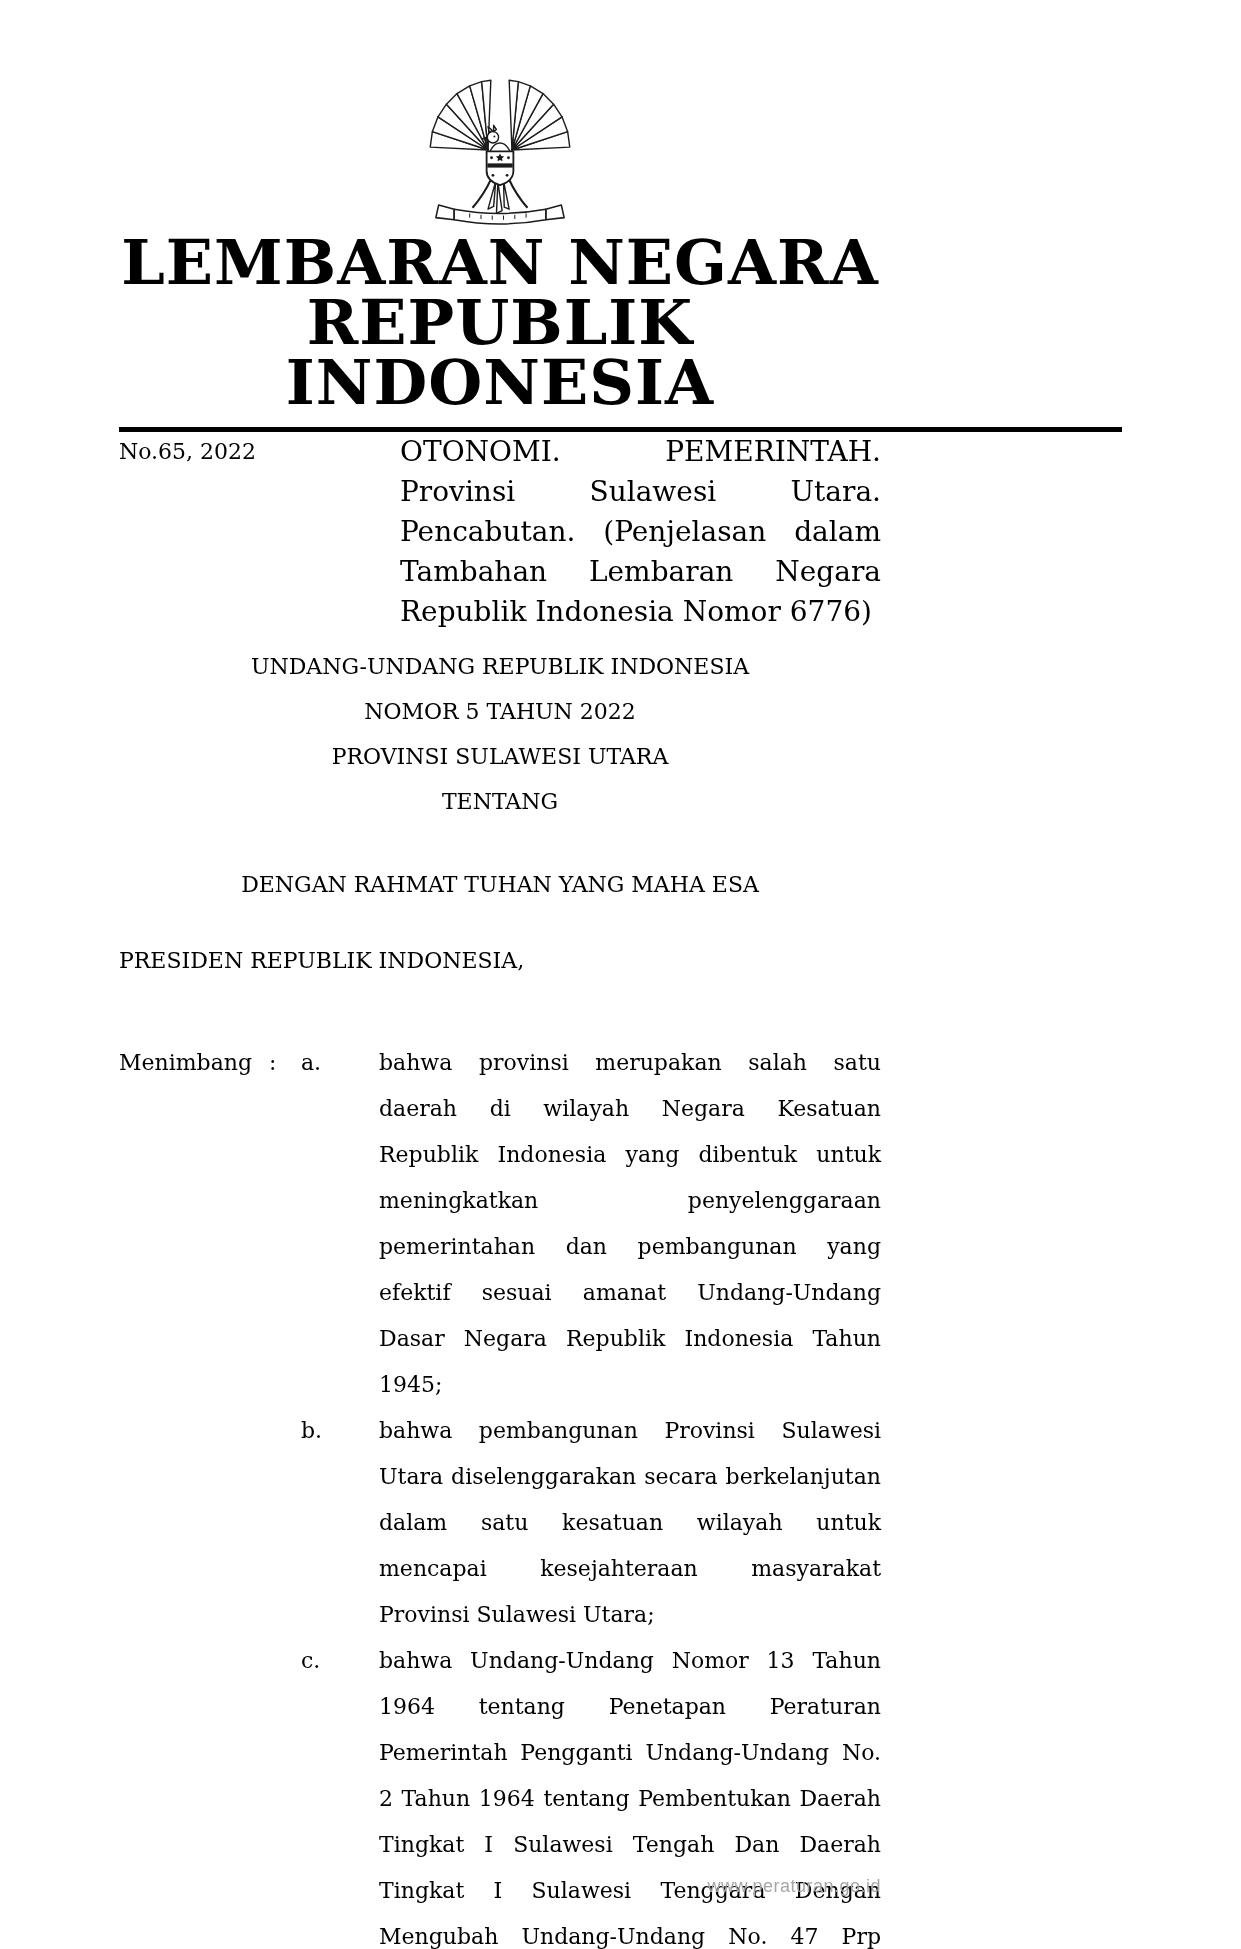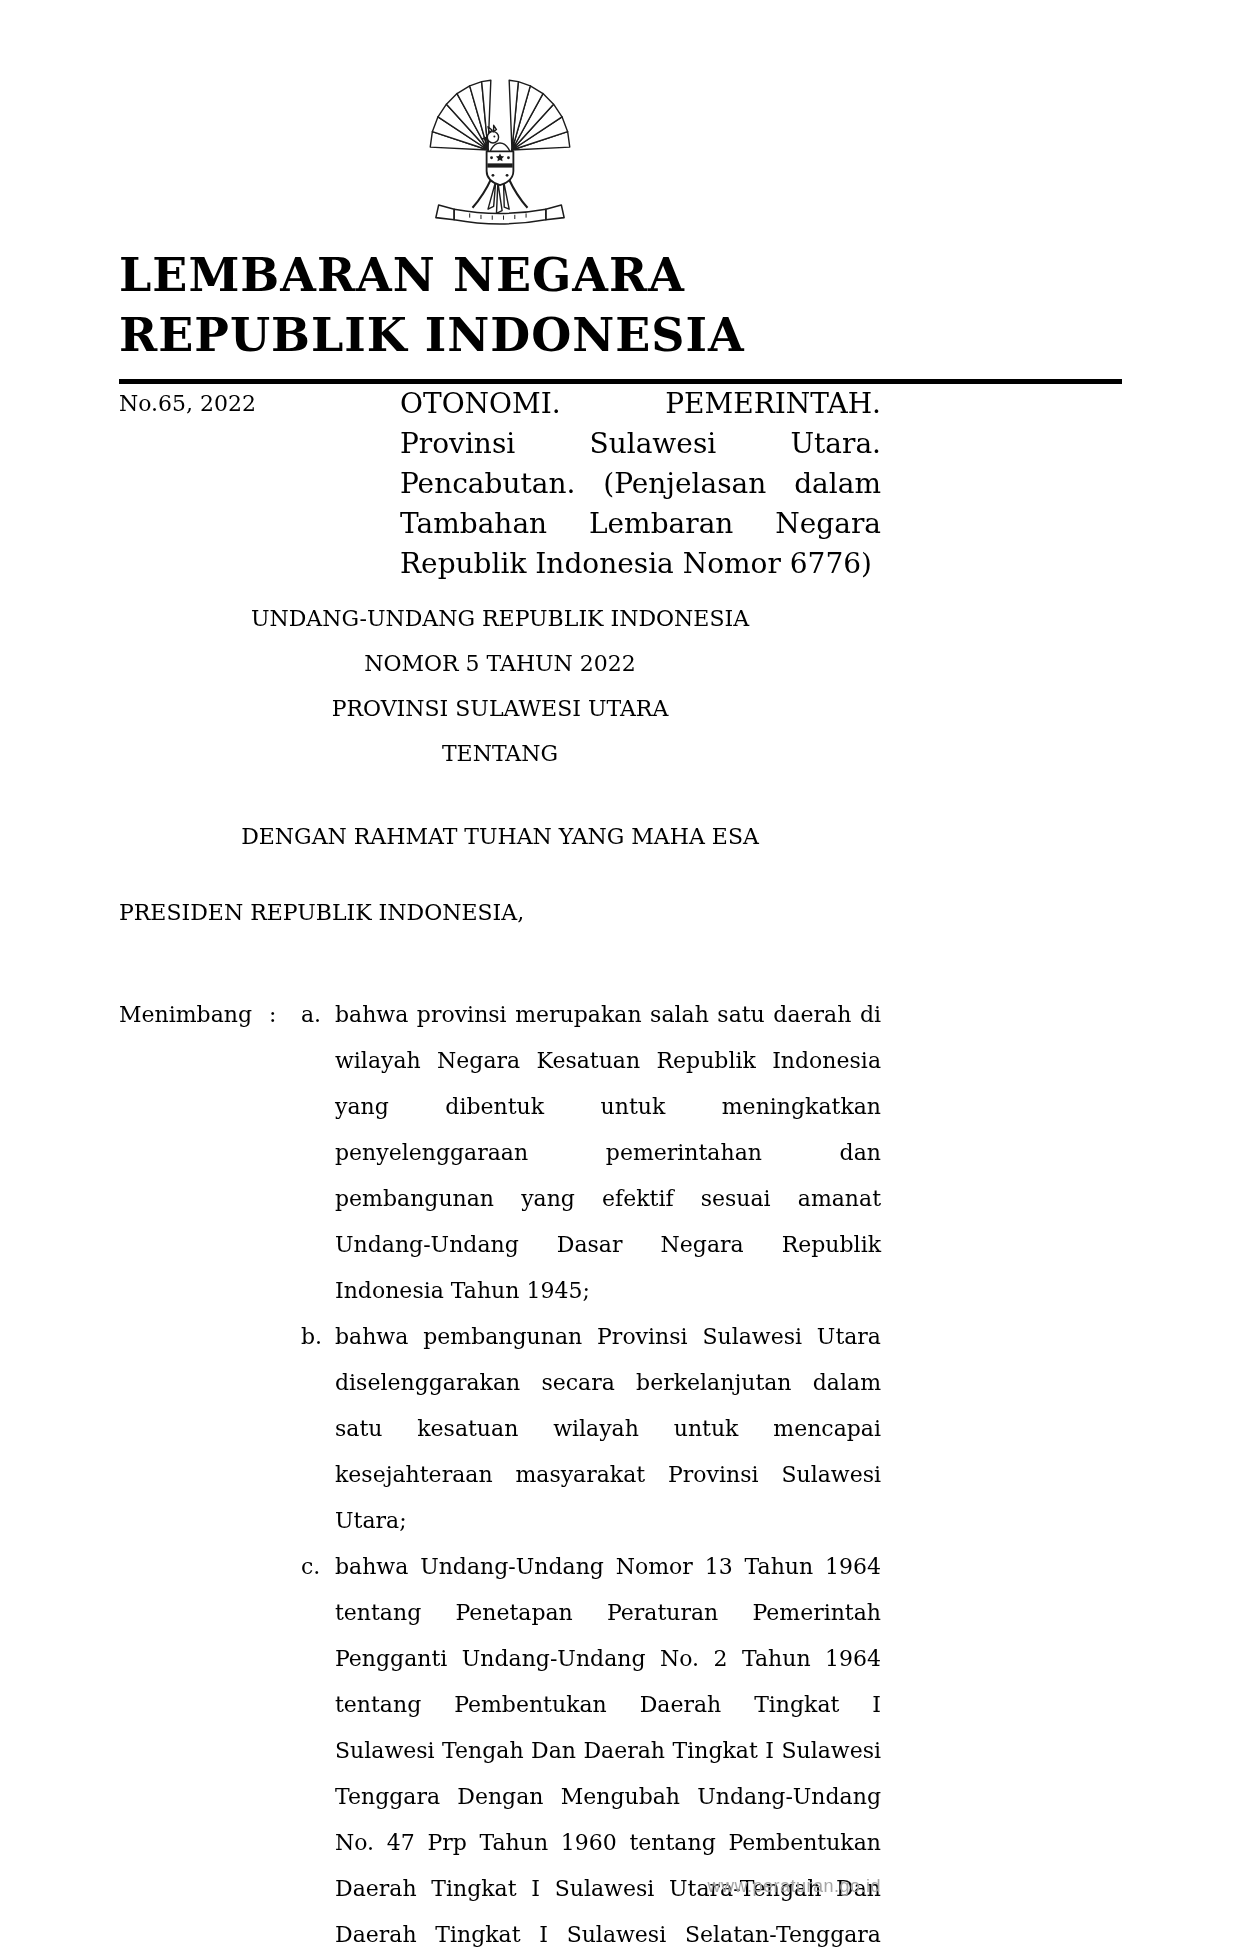--- a/index.html
+++ b/index.html
@@ -18,9 +18,8 @@
   .emblem-wrap svg { display:inline-block; }
 
   .masthead-title {
-    margin-top:12px;
-    text-align:left;
-    font-size:46px;
+    text-align:center;
+    font-size:62px;
     line-height:60px;
     font-weight:bold;
     letter-spacing:1px;

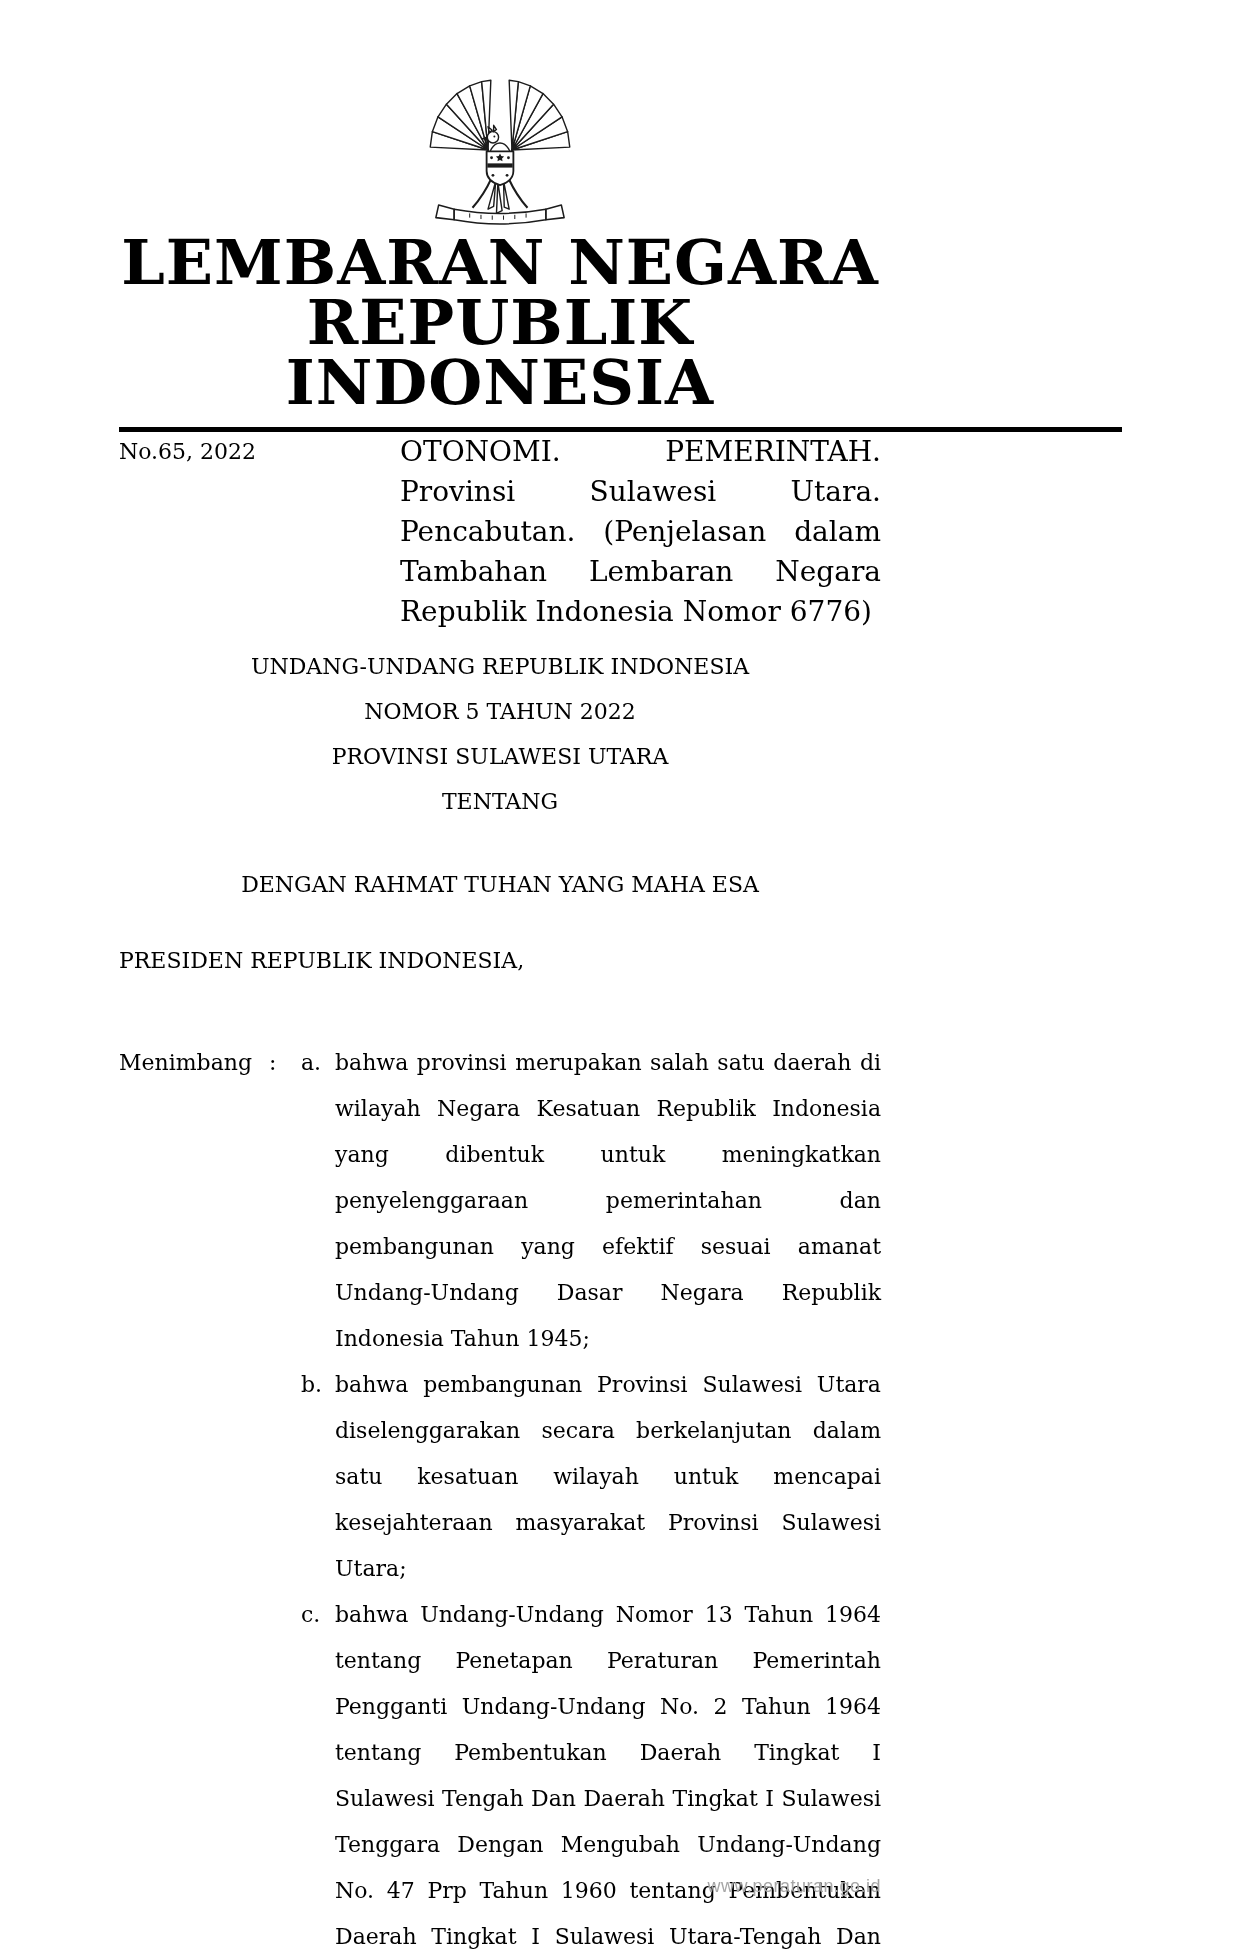--- a/index.html
+++ b/index.html
@@ -44,7 +44,7 @@
   .consider-items { flex:1; }
   .consider-item  { display:flex; }
   .item-marker    { width:34px; }
-  .item-text      { flex:1; text-align:justify; text-justify:inter-word; }
+  .item-text      { flex:1; text-align:justify; text-justify:inter-word;margin-left:44px; }
 
   .footer-watermark {
     position:absolute;

